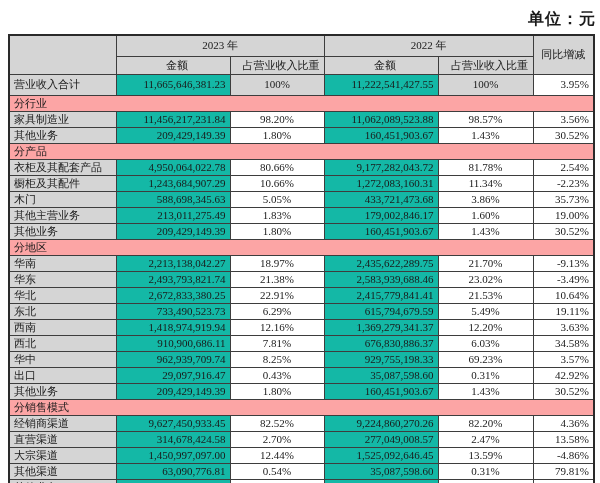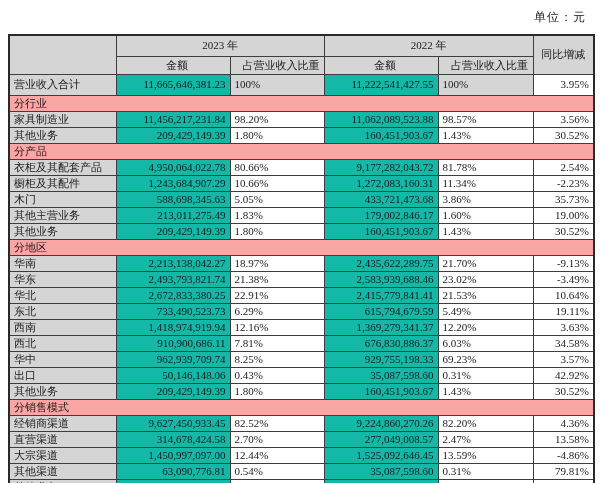--- a/index.html
+++ b/index.html
@@ -9,7 +9,7 @@
     overflow:hidden;
   }
   .unit{
-    position:absolute;top:9px;right:14px;font-size:12px;font-weight:normal;
+    position:absolute;top:9px;right:4px;font-size:16px;font-weight:bold;
     letter-spacing:1px;
   }
   table.fin{

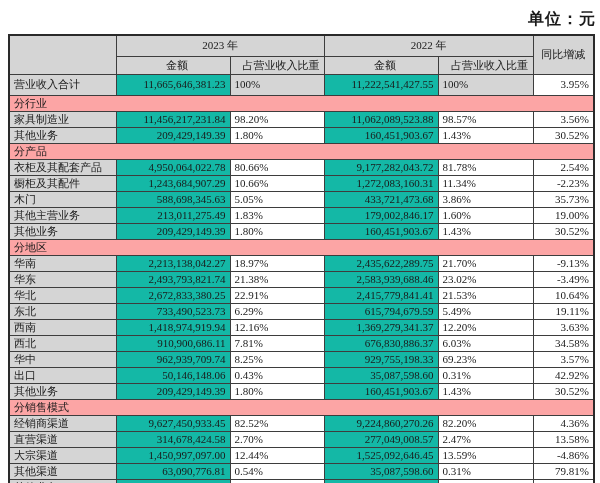--- a/index.html
+++ b/index.html
@@ -30,7 +30,7 @@
   .l{background:#d5d5d5;text-align:left;font-weight:bold;padding-left:6px;}
   .sec{background:#fca5a5;text-align:left;font-weight:bold;padding-left:6px;}
   .a{text-align:right;padding-right:8px;background:#14b8a6;}
-  .p{text-align:left;padding-right:4px;background:#fff;}
+  .p{text-align:center;padding-right:4px;background:#fff;}
   .y{text-align:right;padding-right:4px;background:#fff;}
   .g{background:#d5d5d5;}
 </style>

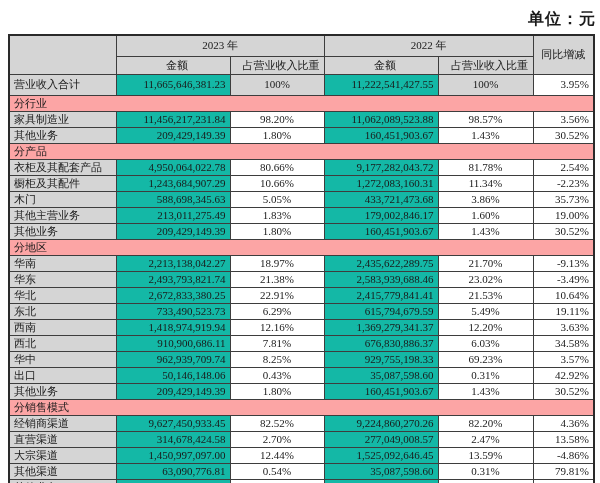--- a/index.html
+++ b/index.html
@@ -196,7 +196,7 @@
   </tr>
   <tr>
     <td class="l">出口</td>
-    <td class="a">50,146,148.06</td>
+    <td class="a">29,097,916.47</td>
     <td class="p">0.43%</td>
     <td class="a">35,087,598.60</td>
     <td class="p">0.31%</td>

